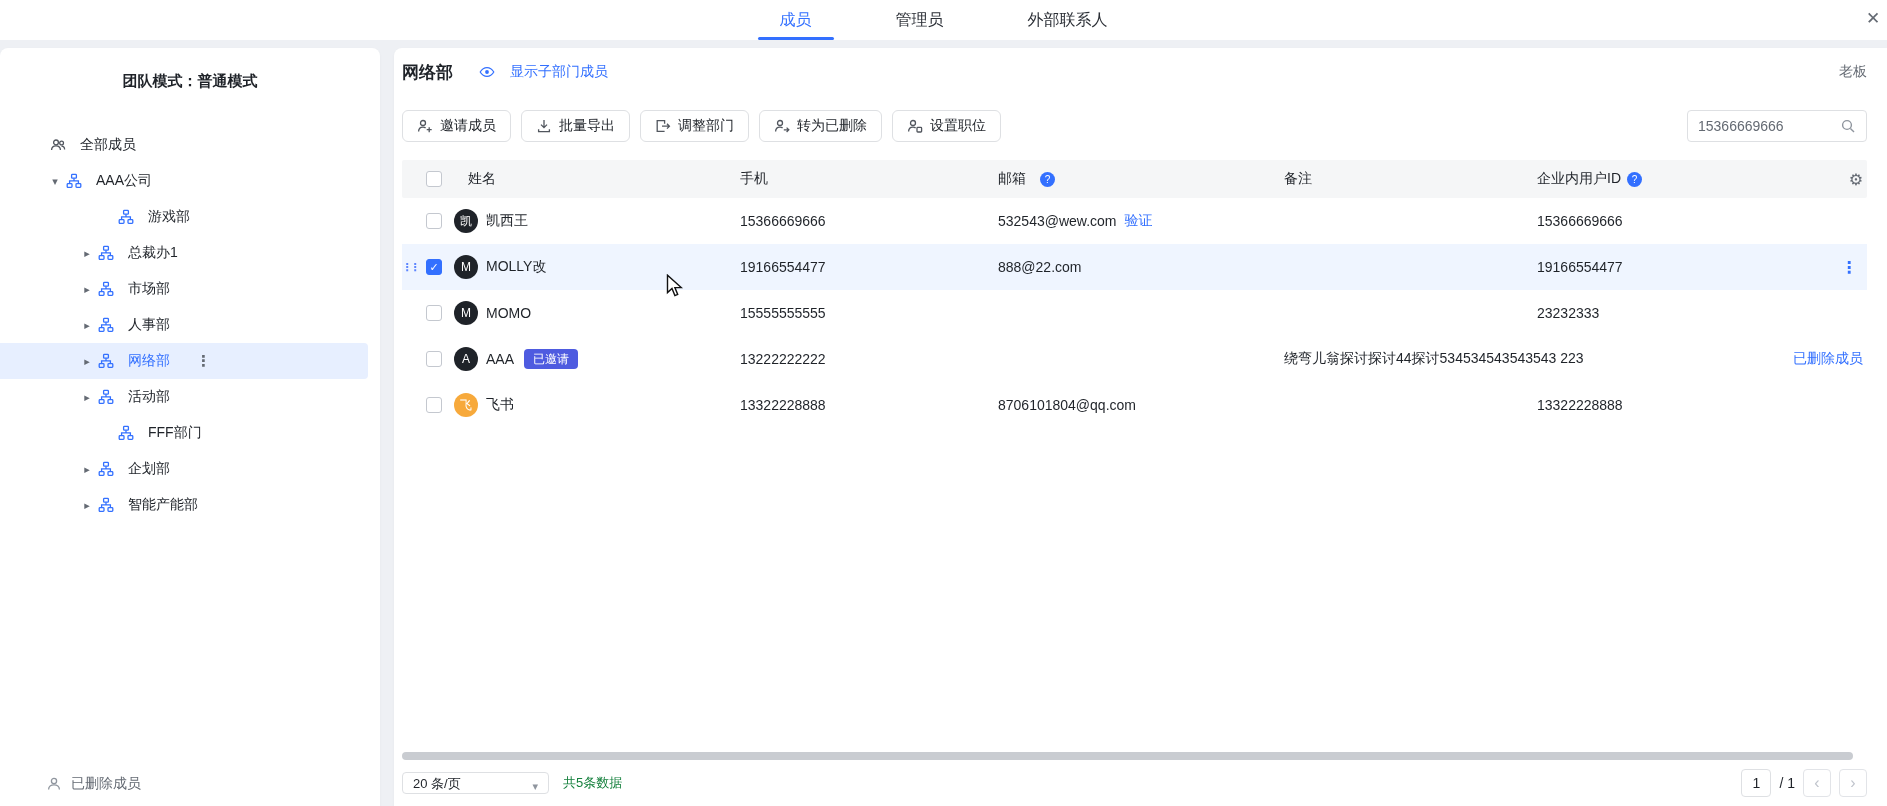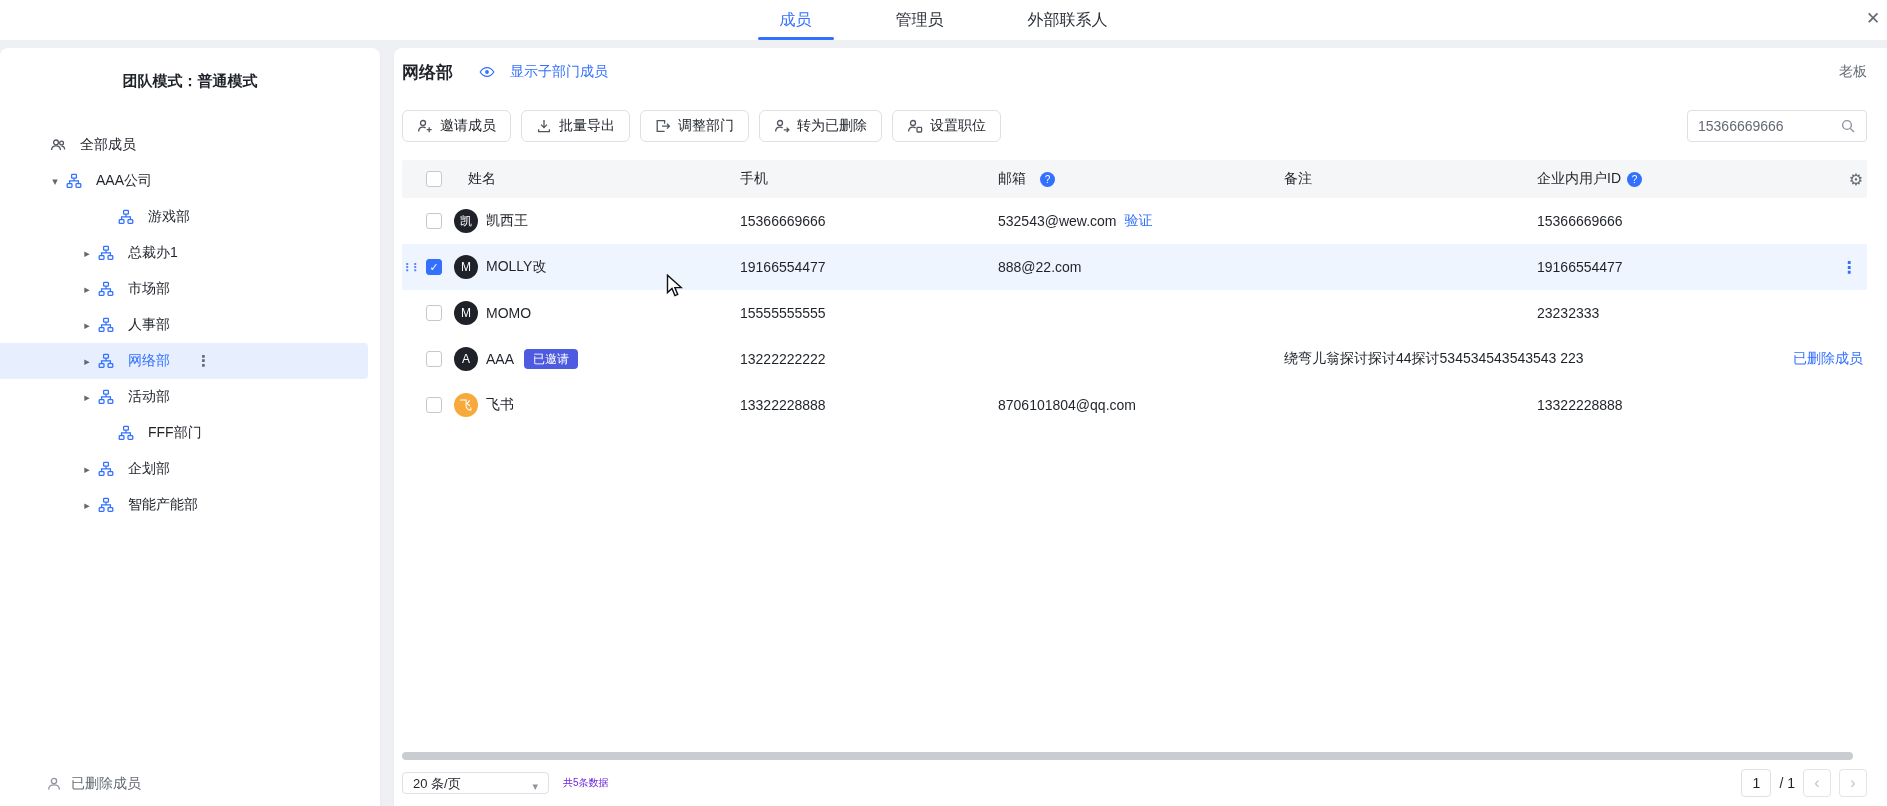--- a/index.html
+++ b/index.html
@@ -98,7 +98,7 @@
   .page-size { width:147px; height:22px; border:1px solid #dee0e3; border-radius:4px; display:flex; align-items:flex-end;
                padding:0 10px; font-size:13px; color:#1f2329; cursor:pointer; background:#fff; }
   .page-size .sel-caret { margin-left:auto; color:#8f959e; font-size:11px; }
-  .total { color:#6d28d9; font-size:10px; }
+  .total { color:#15803d; font-size:13px; }
   .pag-right { margin-left:auto; display:flex; align-items:center; gap:8px; }
   .page-input { width:30px; height:28px; border:1px solid #dee0e3; border-radius:4px; display:flex; align-items:center;
                 justify-content:center; font-size:14px; color:#1f2329; background:#fff; }

